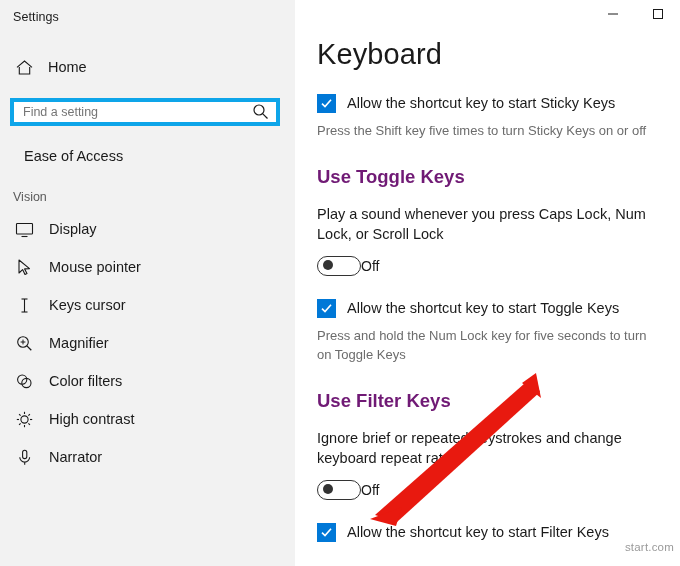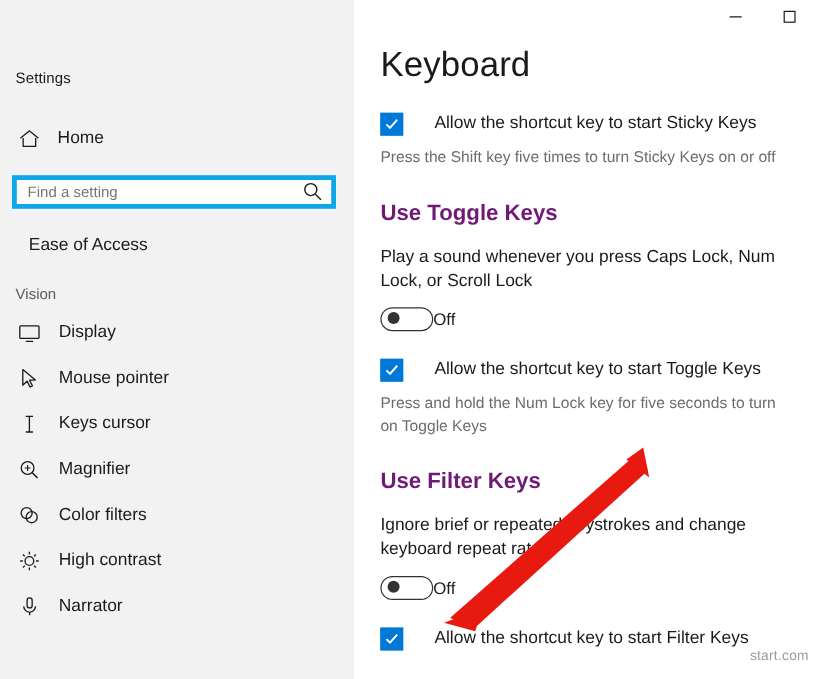--- a/index.html
+++ b/index.html
@@ -33,7 +33,6 @@
     color: #1a1a1a;
     padding: 10px 0 0 13px;
     letter-spacing: 0.1px;
-    margin-top: 48px;
   }
   .home-row {
     display: flex;

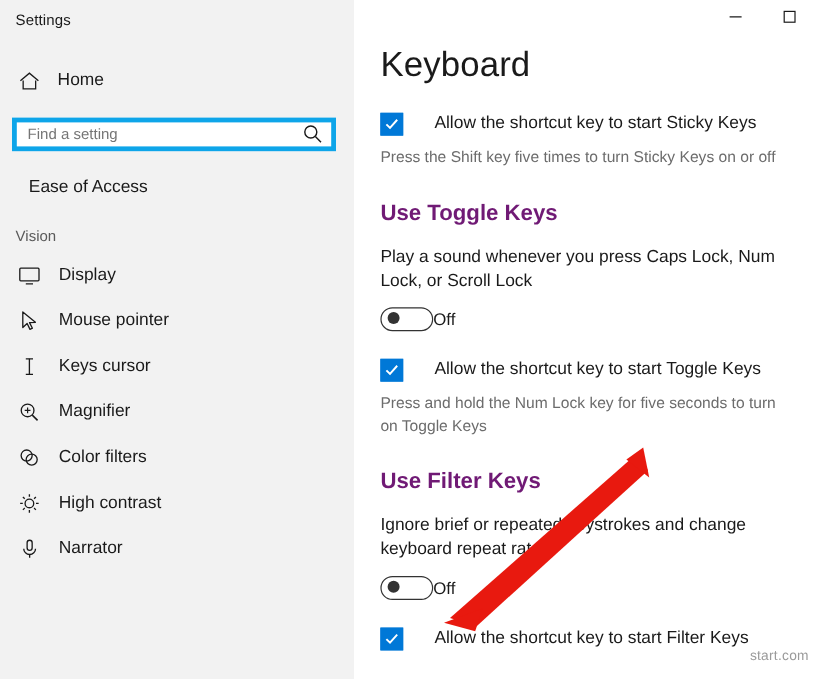--- a/index.html
+++ b/index.html
@@ -135,7 +135,6 @@
     display: flex;
     align-items: flex-start;
     margin-top: 22px;
-    gap: 15px;
   }
   .checkbox {
     width: 19px; height: 19px;

